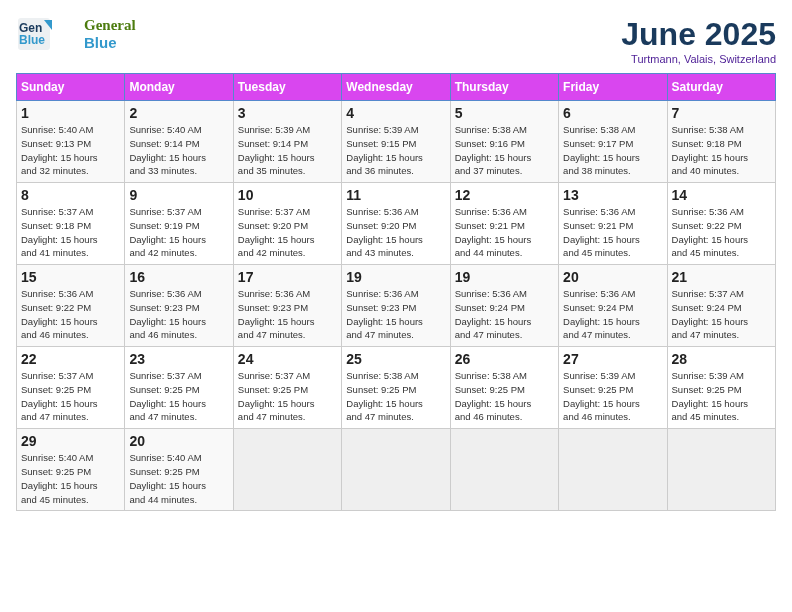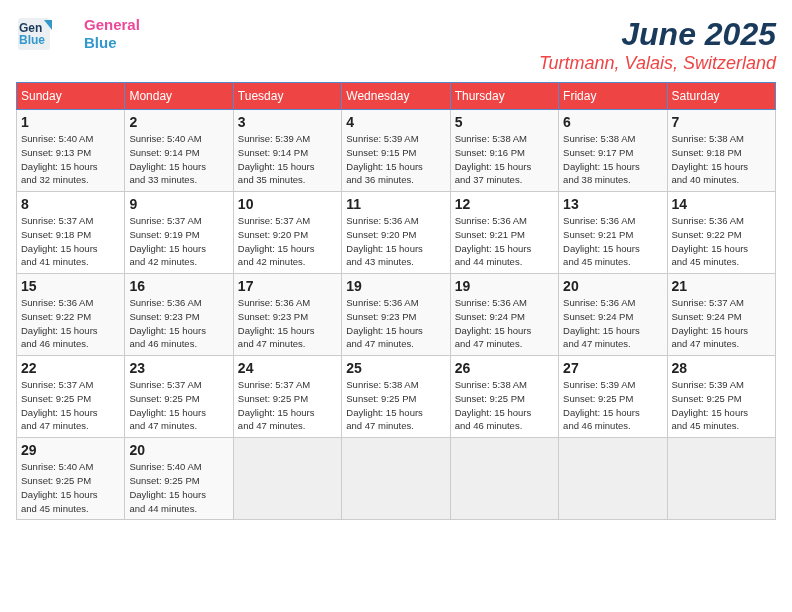--- a/index.html
+++ b/index.html
@@ -97,7 +97,7 @@
       <polygon points="28,4 36,14 36,4" fill="#3399cc"></polygon>
     </svg>
     <div>
-      <div class="logo-text" style="color:#ec4899;font-size:15px;font-weight:bold;line-height:1.2;">General</div>
+      <div class="logo-text" style="color:#4d7c0f;font-size:15px;font-weight:bold;line-height:1.2;font-family:Liberation Serif, serif;">General</div>
       <div class="logo-text logo-blue" style="color:#3399cc;font-size:15px;font-weight:bold;line-height:1.2;">Blue</div>
     </div>
   </div>

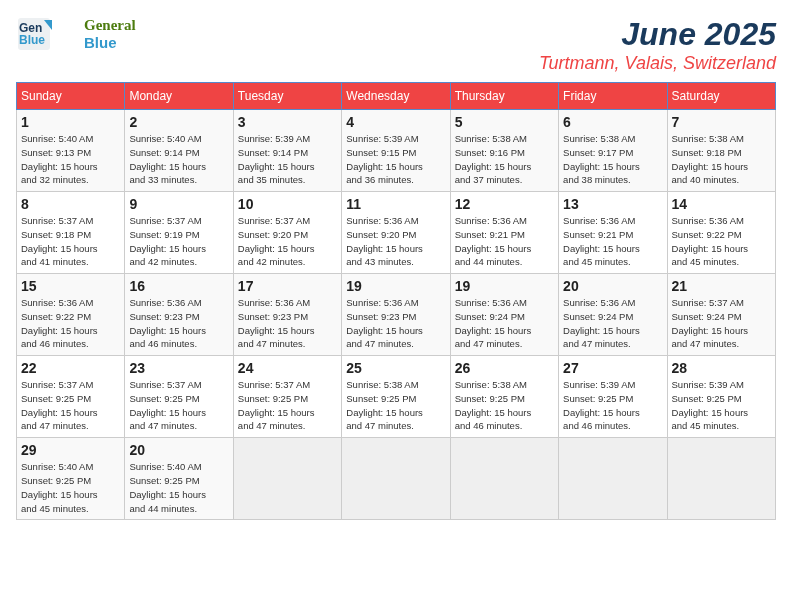--- a/index.html
+++ b/index.html
@@ -30,7 +30,6 @@
     .logo-blue { color: #3399cc; }
     .title-block {
       text-align: right;
-      font-style: italic;
     }
     .calendar-title {
       font-size: 32px;

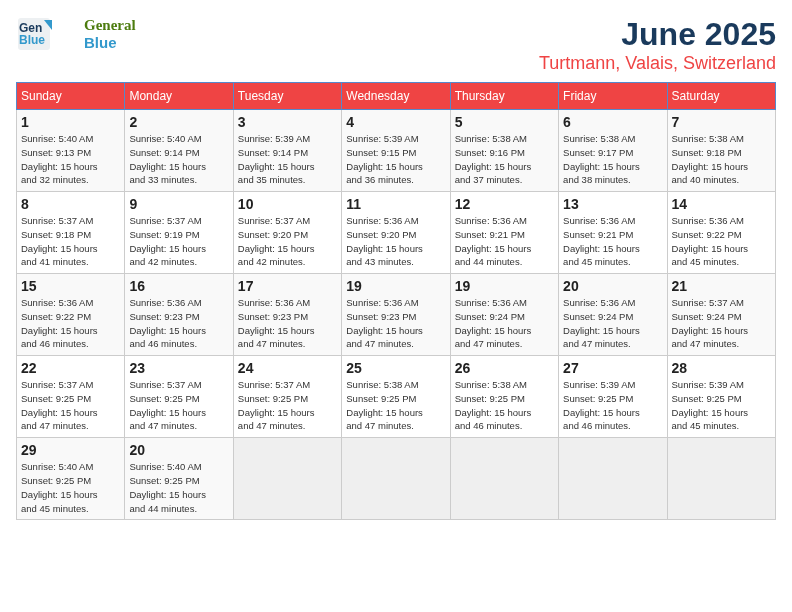--- a/index.html
+++ b/index.html
@@ -37,8 +37,8 @@
       color: #1a3a5c;
     }
     .calendar-subtitle {
-      font-size: 18px;
-      color: #ef4444;
+      font-size: 11px;
+      color: #4c1d95;
     }
     table {
       width: 100%;

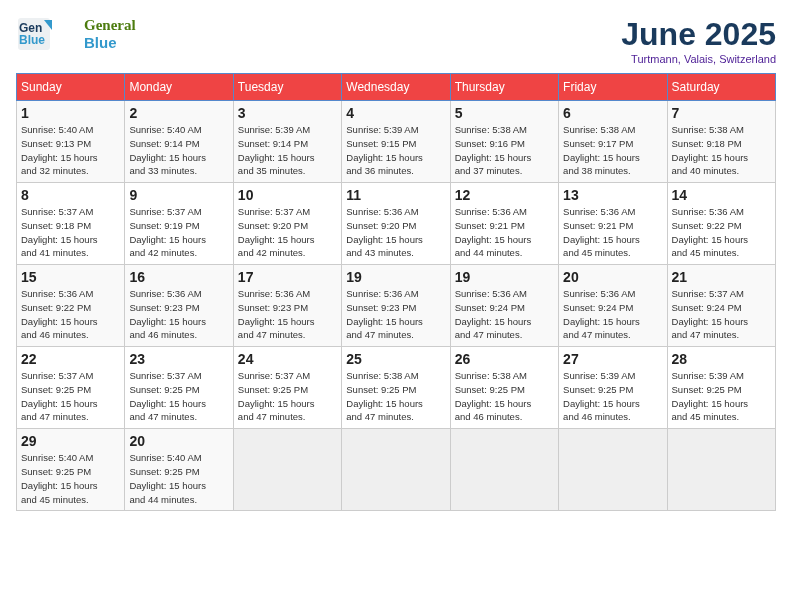--- a/index.html
+++ b/index.html
@@ -46,9 +46,9 @@
       font-size: 10.5px;
     }
     thead tr th {
-      background-color: #ef4444;
+      background-color: #d946ef;
       color: #fff;
-      font-weight: normal;
+      font-weight: bold;
       font-size: 12px;
       padding: 6px 4px;
       text-align: left;

